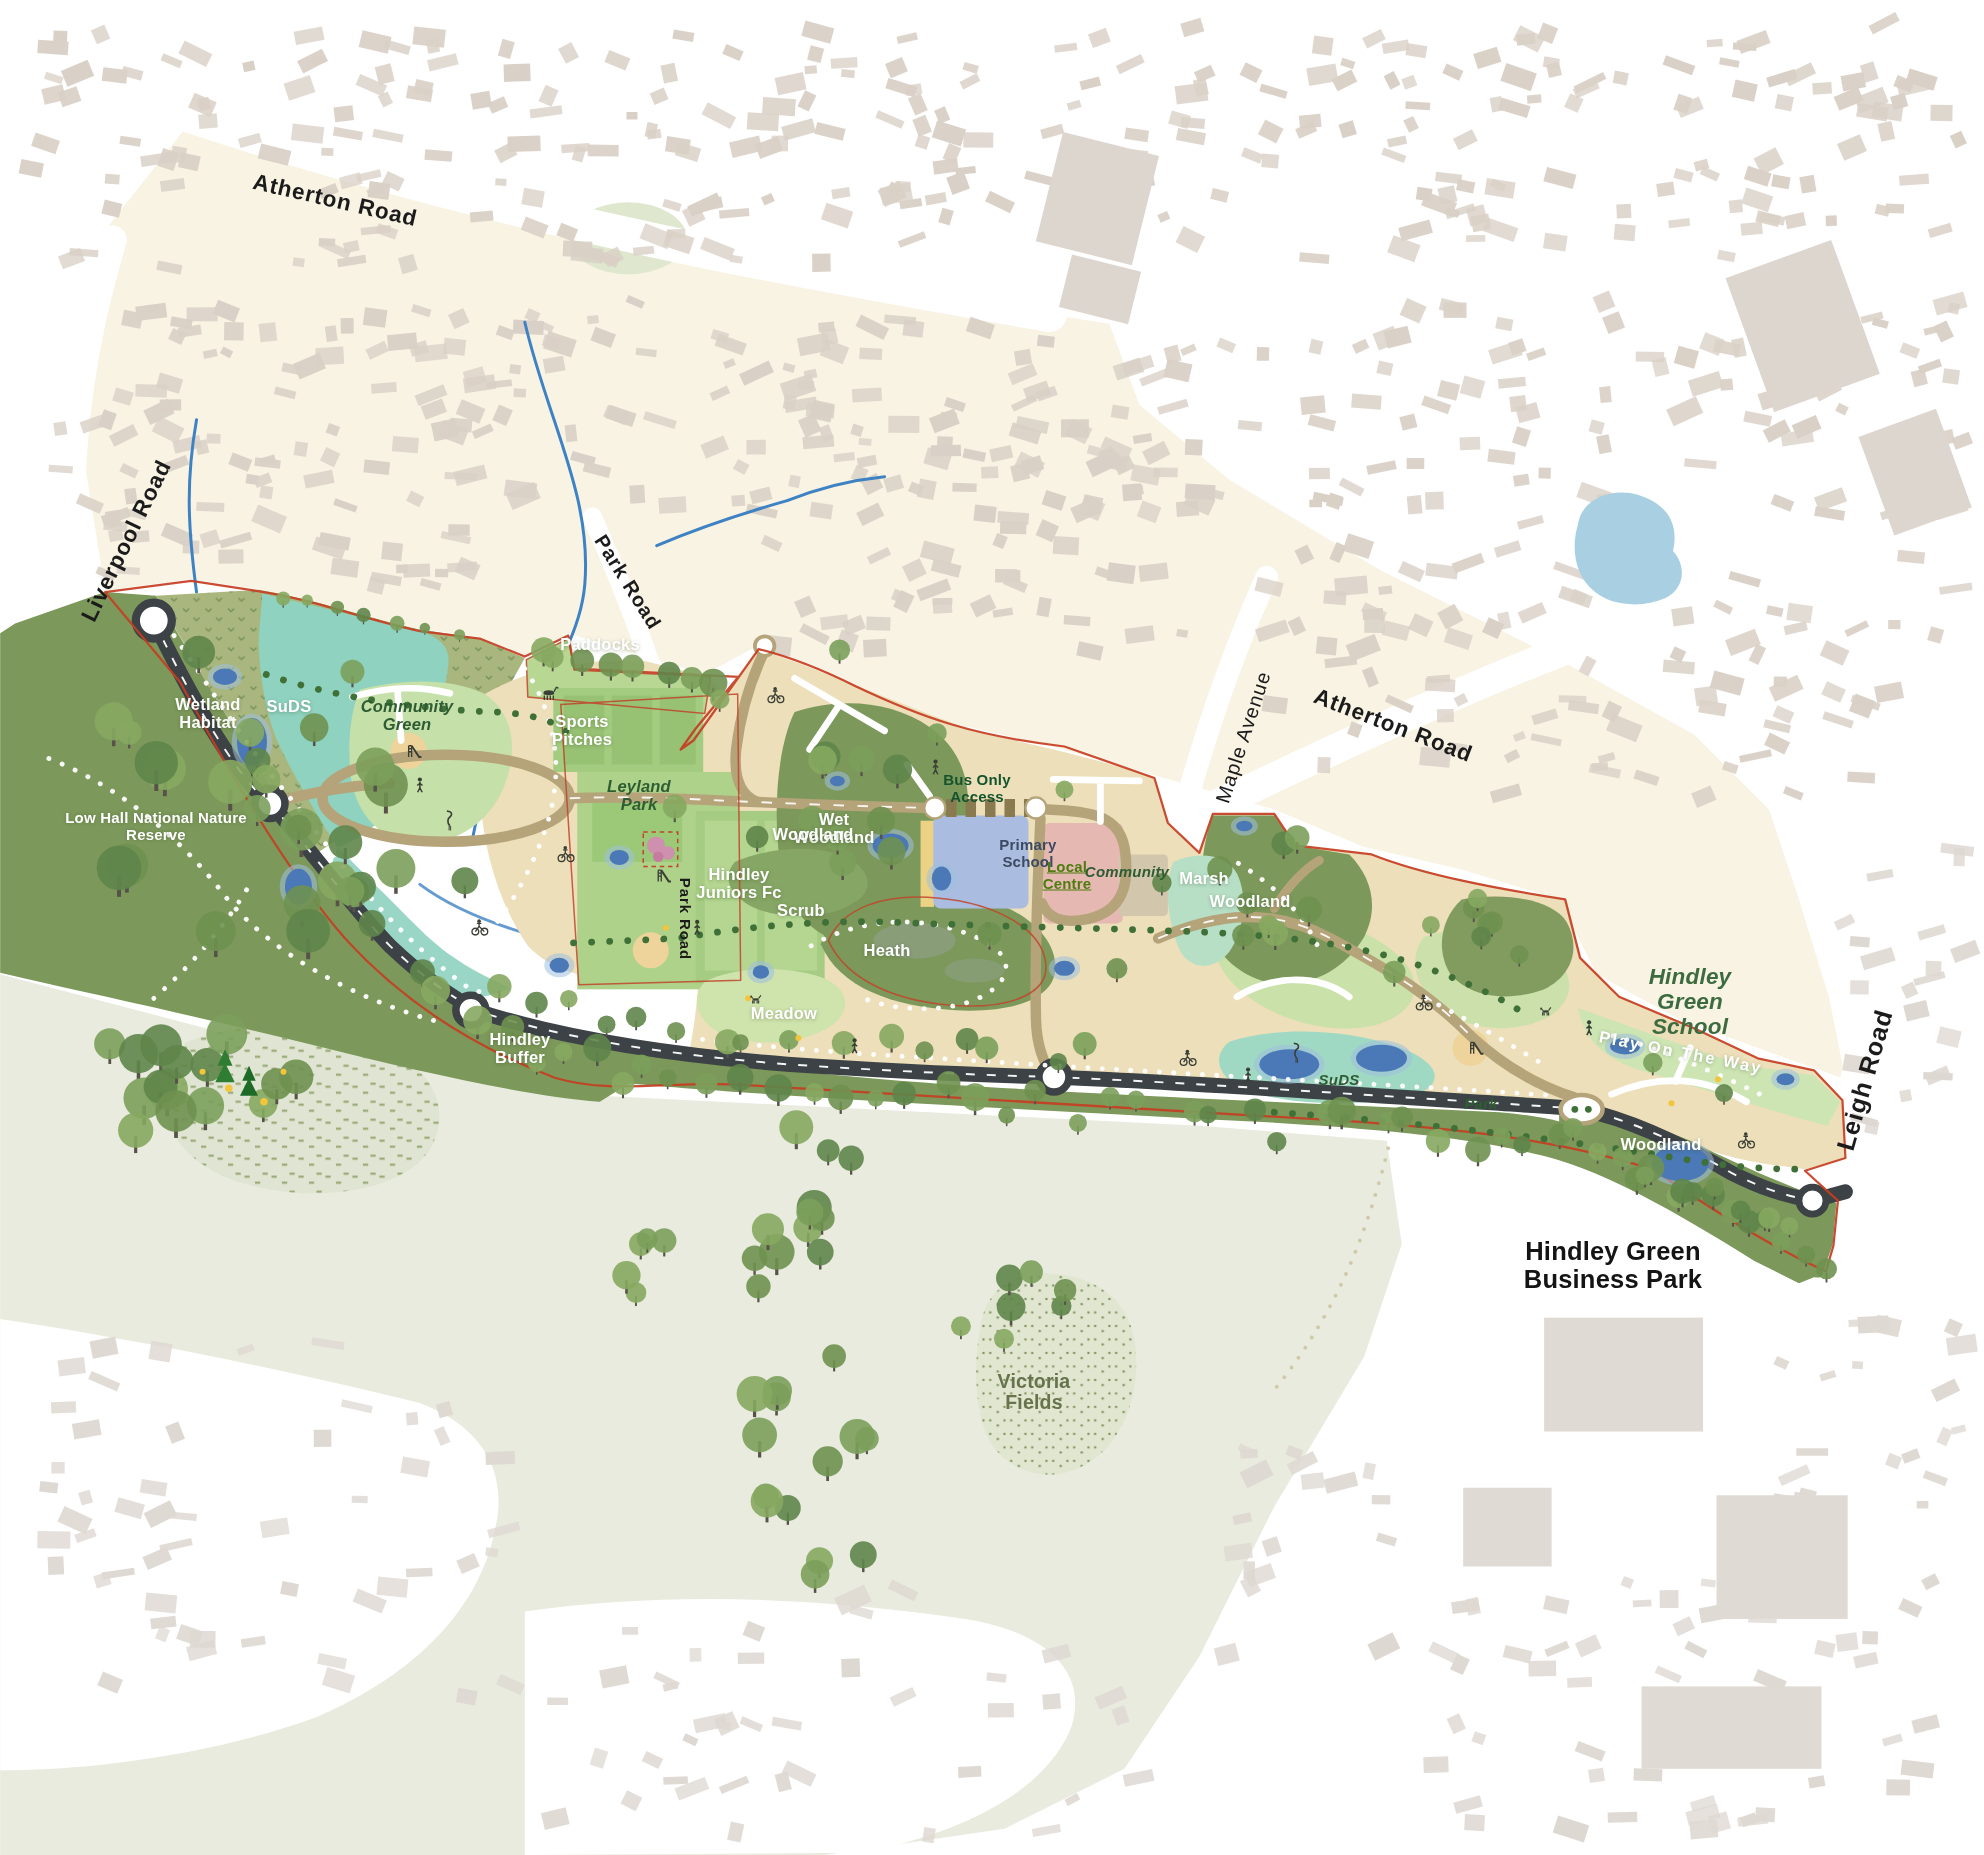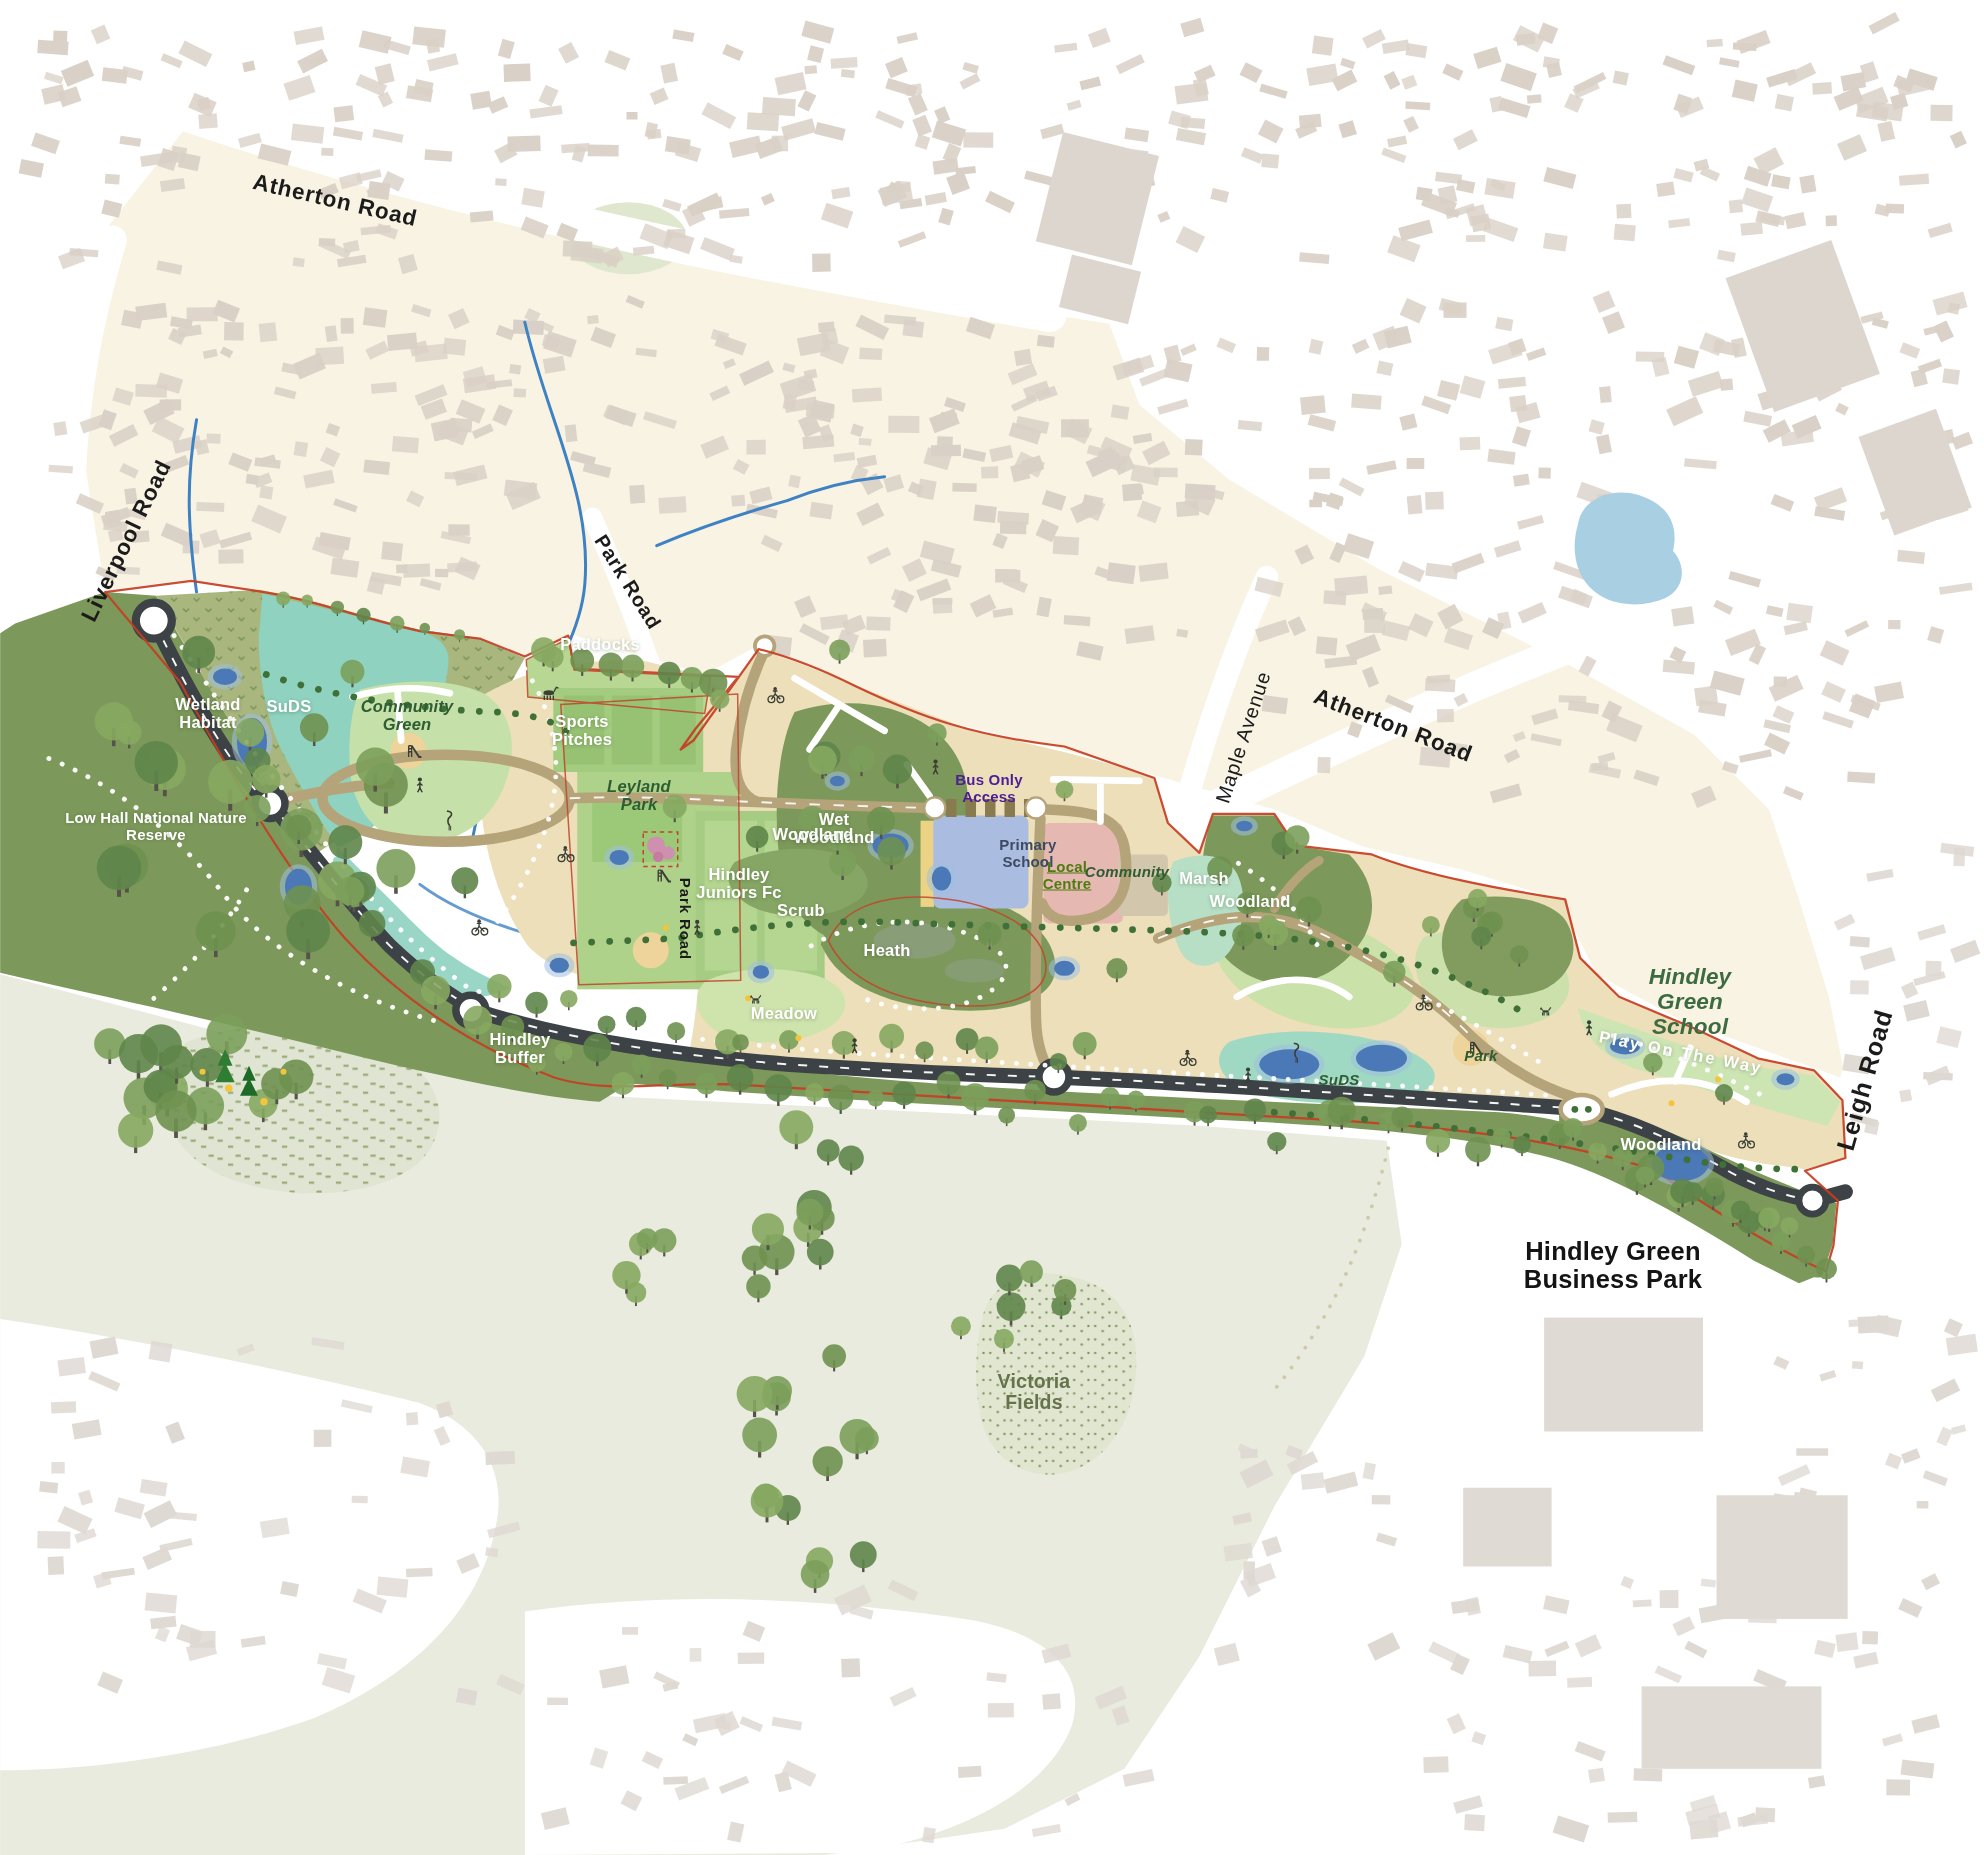--- a/index.html
+++ b/index.html
@@ -12,7 +12,7 @@
   .wrap{white-space:normal;}
   .site{color:#ffffff;text-shadow:0 0.7px 3.7px rgba(45,70,30,.35);}
   .dgreen{color:#2f5d33;text-shadow:none;font-style:italic;}
-  .olive{color:#4c1d95;margin-left:12px;}
+  .olive{color:#14532d;}
   .slate{color:#3d4a63;margin-left:48px;}
   .brown{color:#4d7c0f;text-decoration:underline;}
   .sage{color:#66734d;}

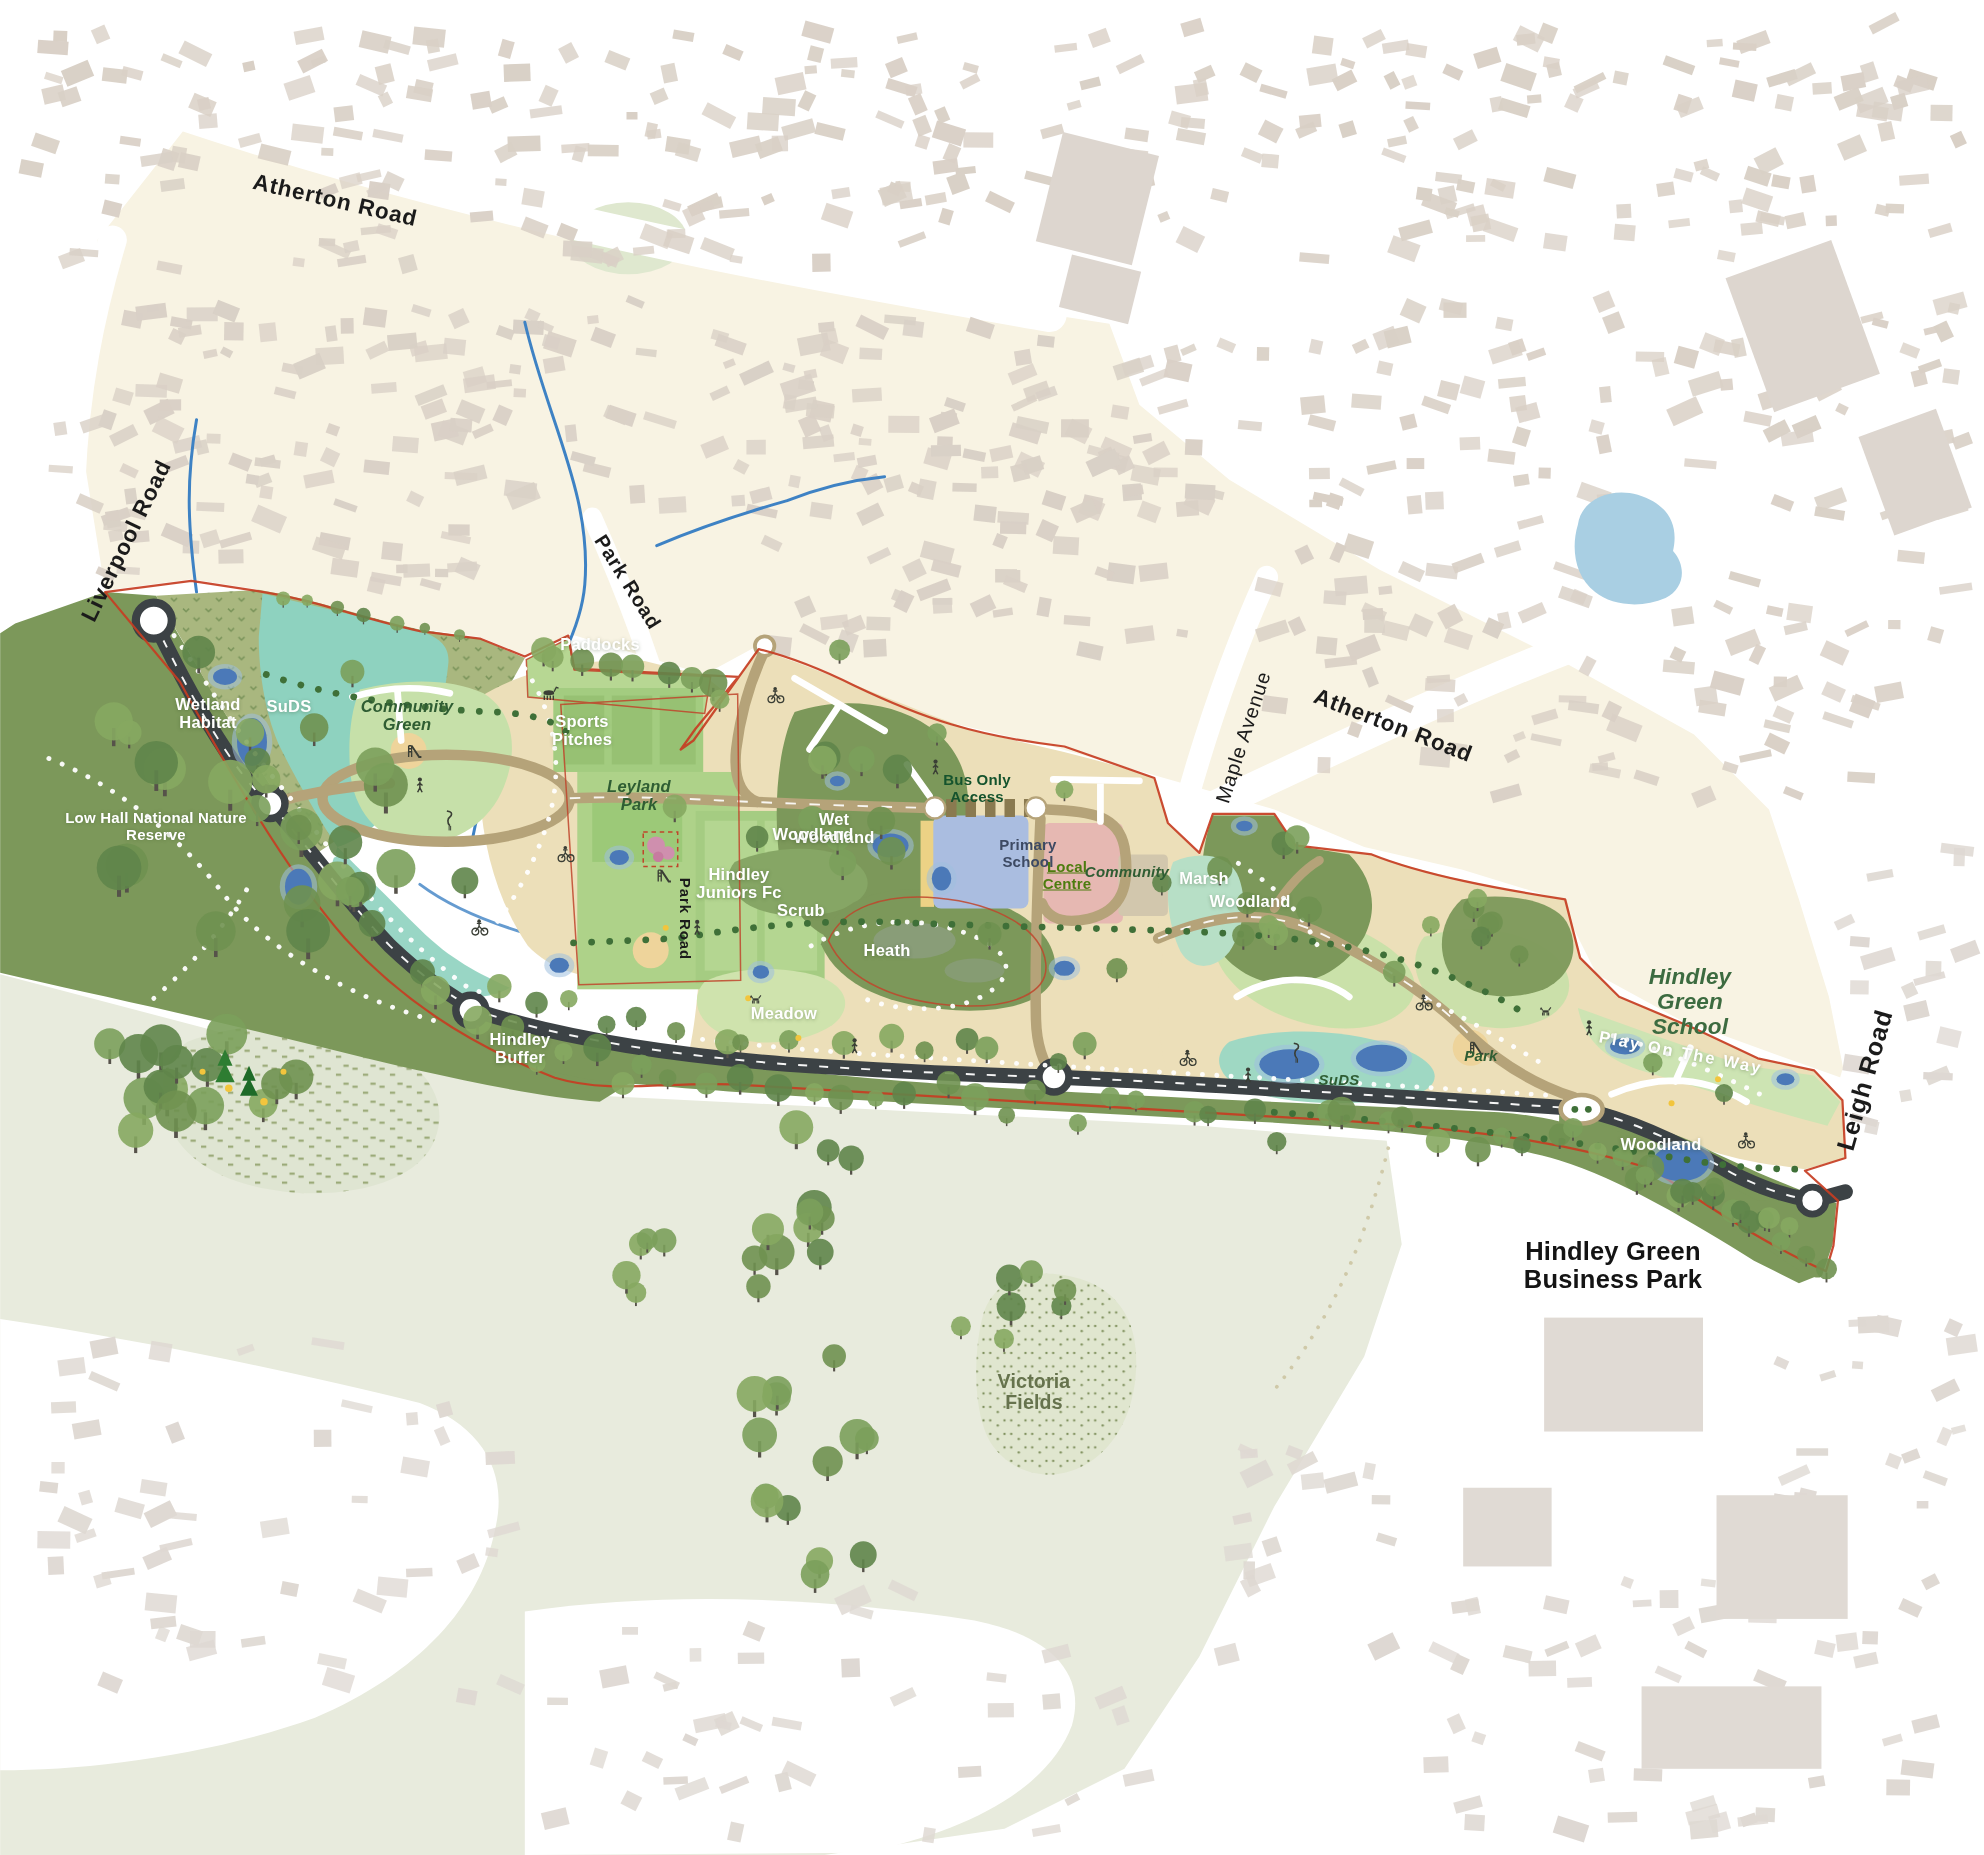--- a/index.html
+++ b/index.html
@@ -1782,7 +1782,7 @@
   <div class="lbl site" style="left:1250px;top:901px">Woodland</div>
   <div class="lbl site wrap" style="left:520px;top:1048px;width:82px">Hindley Buffer</div>
   <div class="lbl dgreen small" style="left:1339px;top:1080px">SuDS</div>
-  <div class="lbl dgreen small" style="left:1481px;top:1056px">Park</div>
+  <div class="lbl dgreen small" style="left:1481px;top:1104px">Park</div>
   <div class="lbl site ls3" style="left:1681px;top:1052px;--r:11deg">Play On The Way</div>
   <div class="lbl site" style="left:1661px;top:1144px">Woodland</div>
   <div class="lbl sage wrap f26" style="left:1034px;top:1392px;width:86px">Victoria Fields</div>

